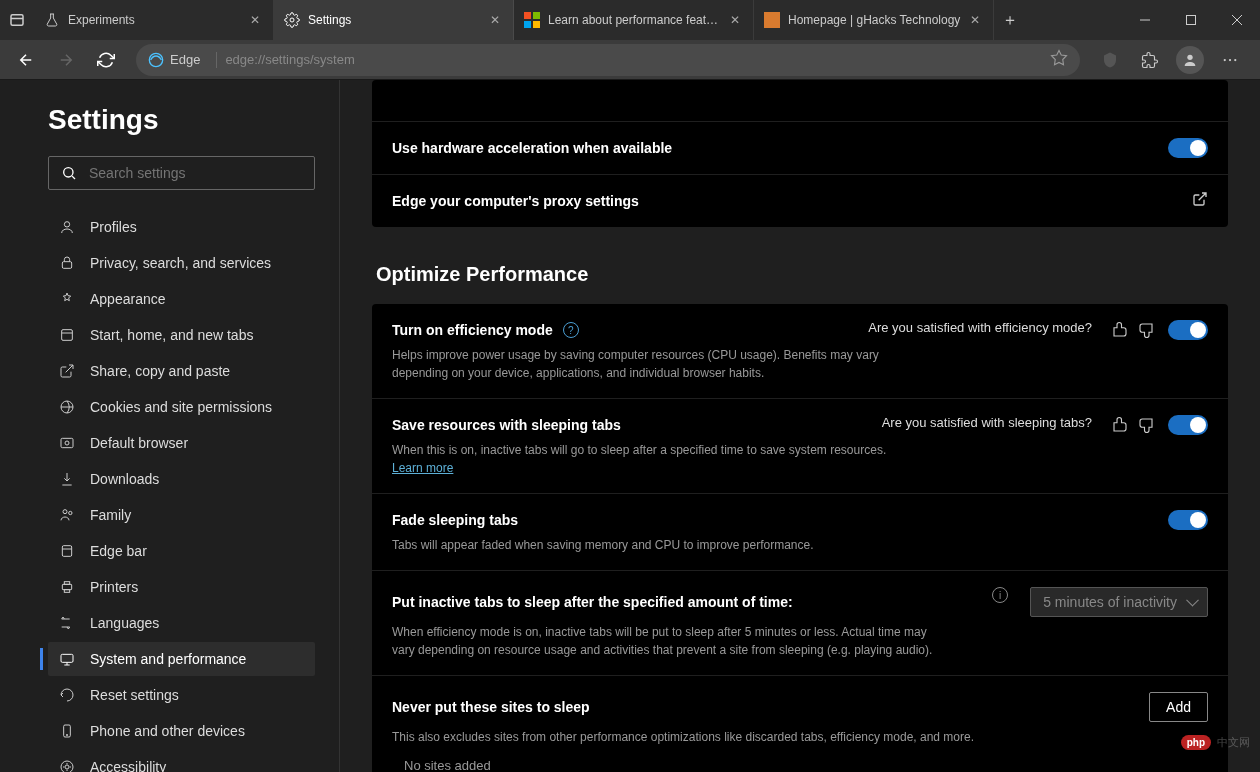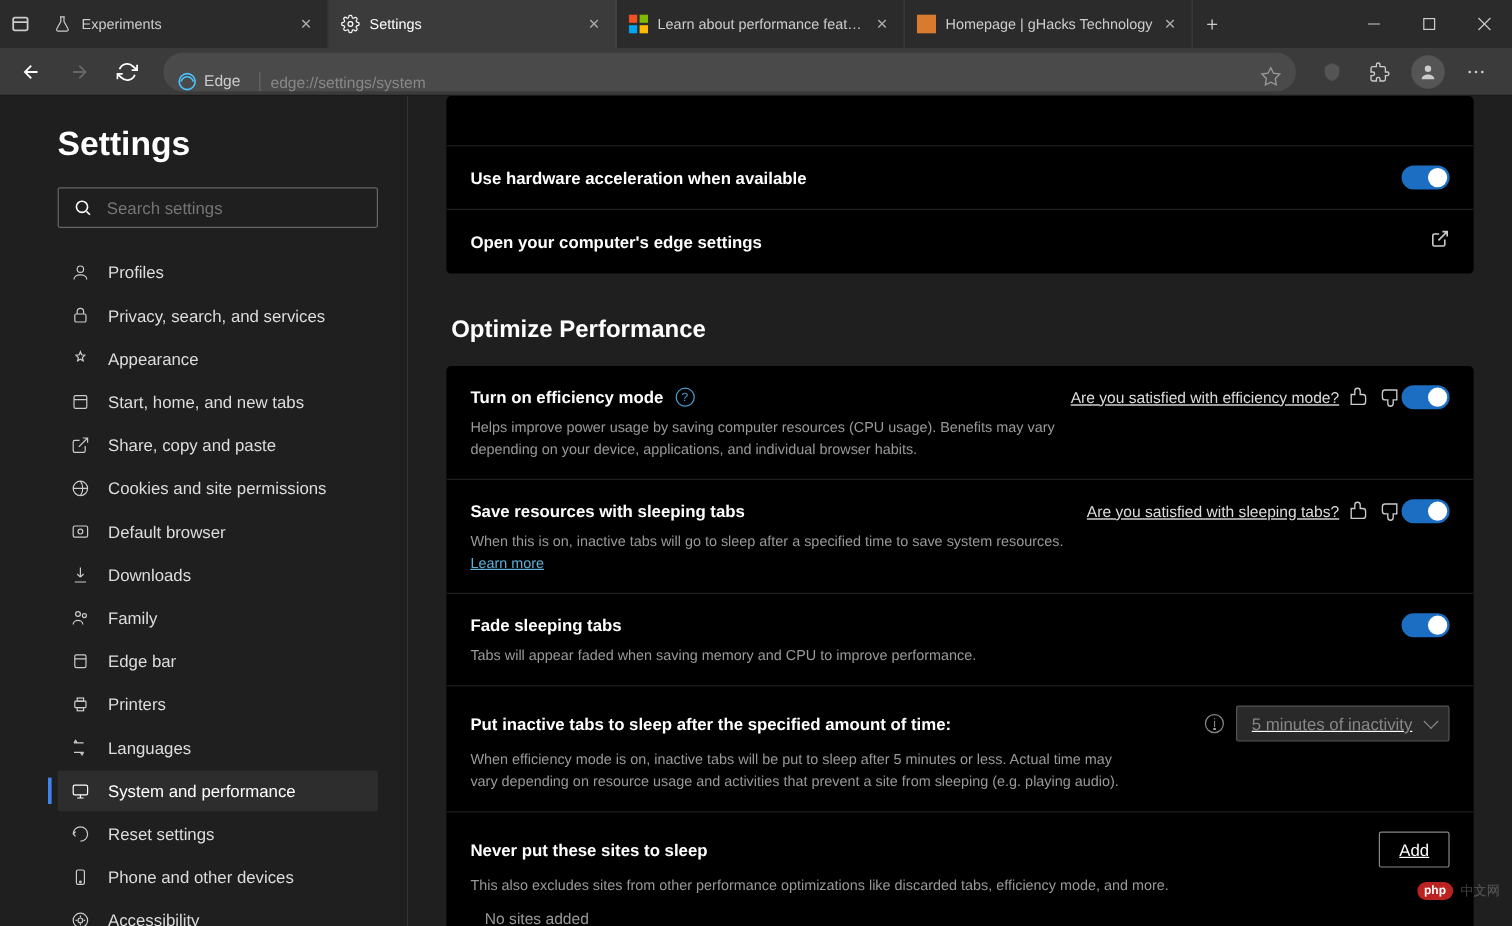--- a/index.html
+++ b/index.html
@@ -23,7 +23,7 @@
 .toolbar { height: 40px; background: #3b3b3b; display: flex; align-items: center; padding: 0 8px; gap: 4px; border-bottom: 1px solid #1a1a1a; }
 .nav-btn { width: 36px; height: 32px; display: flex; align-items: center; justify-content: center; color: #bbb; cursor: pointer; }
 .nav-btn.disabled { color: #555; cursor: default; }
-.addressbar { flex: 1; height: 32px; background: #4a4a4a; border-radius: 16px; display: flex; align-items: flex-end; padding: 0 12px; margin: 0 8px; font-size: 13px; color: #ccc; }
+.addressbar { flex: 1; height: 32px; background: #4a4a4a; border-radius: 16px; display: flex; align-items: center; padding: 0 12px; margin: 0 8px; font-size: 13px; color: #ccc; }
 .addressbar .edge-badge { display: inline-flex; align-items: center; gap: 6px; margin-right: 8px; }
 .addressbar .divider { width: 1px; height: 16px; background: #666; margin: 0 8px; }
 .addressbar .url-path { color: #888; }

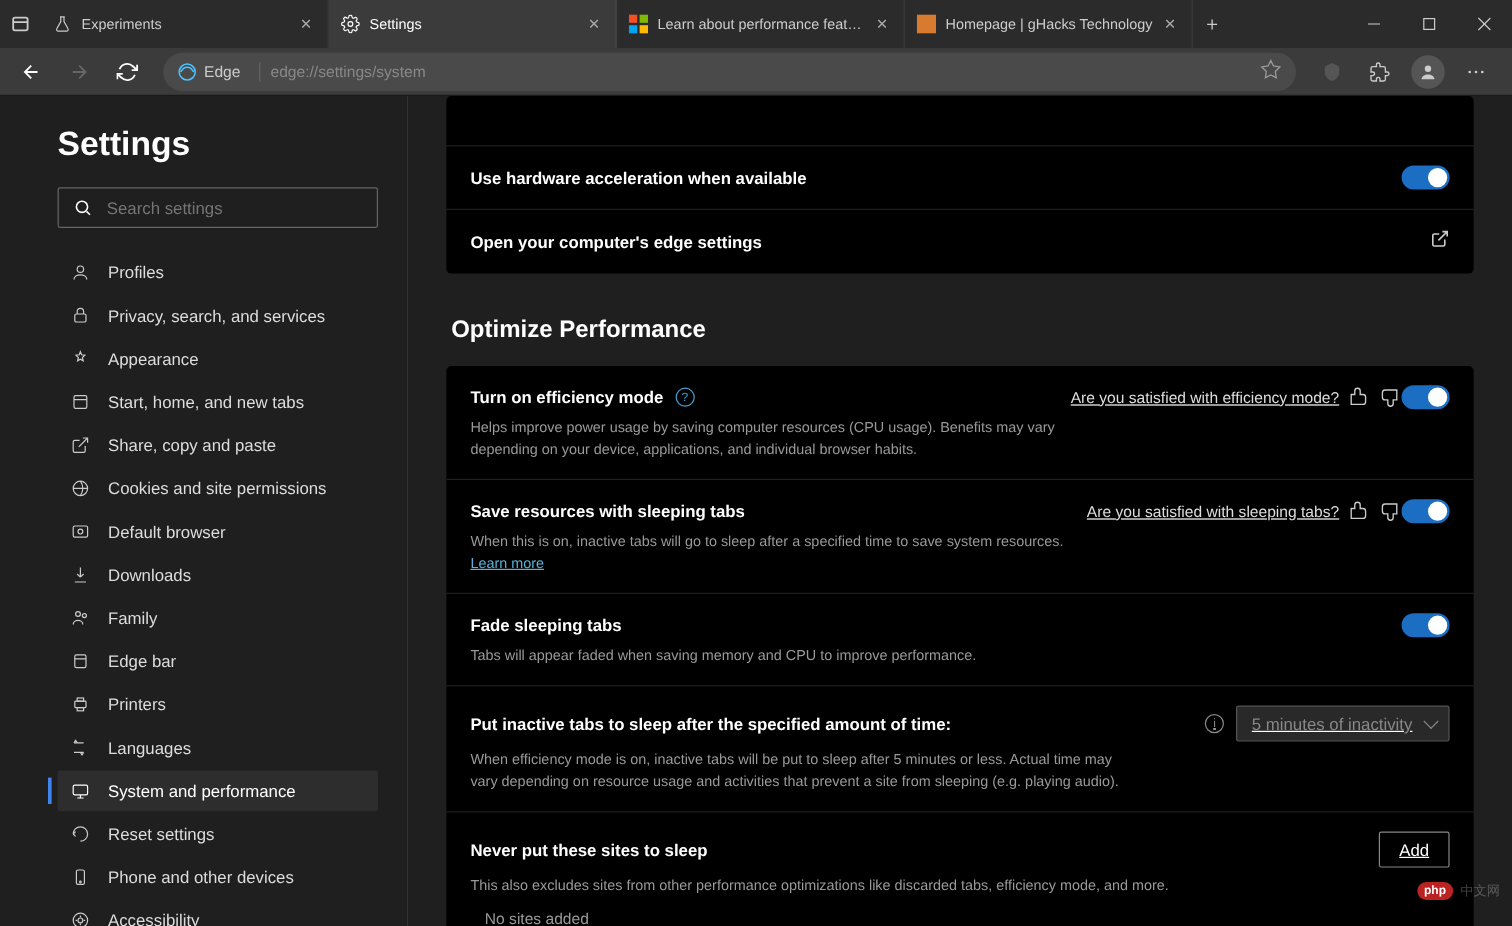--- a/index.html
+++ b/index.html
@@ -384,7 +384,7 @@
         </div>
       </div>
       <div class="card-row">
-        <div class="card-title">Open your computer's edge settings</div>
+        <div class="card-title">Edge your computer's proxy settings</div>
         <div class="card-right">
           <span class="extlink-icon"><svg viewBox="0 0 24 24" fill="none" stroke="#ccc" stroke-width="2">
                 <path d="M18 13v6a2 2 0 01-2 2H5a2 2 0 01-2-2V8a2 2 0 012-2h6M15 3h6v6M10 14L21 3"></path>

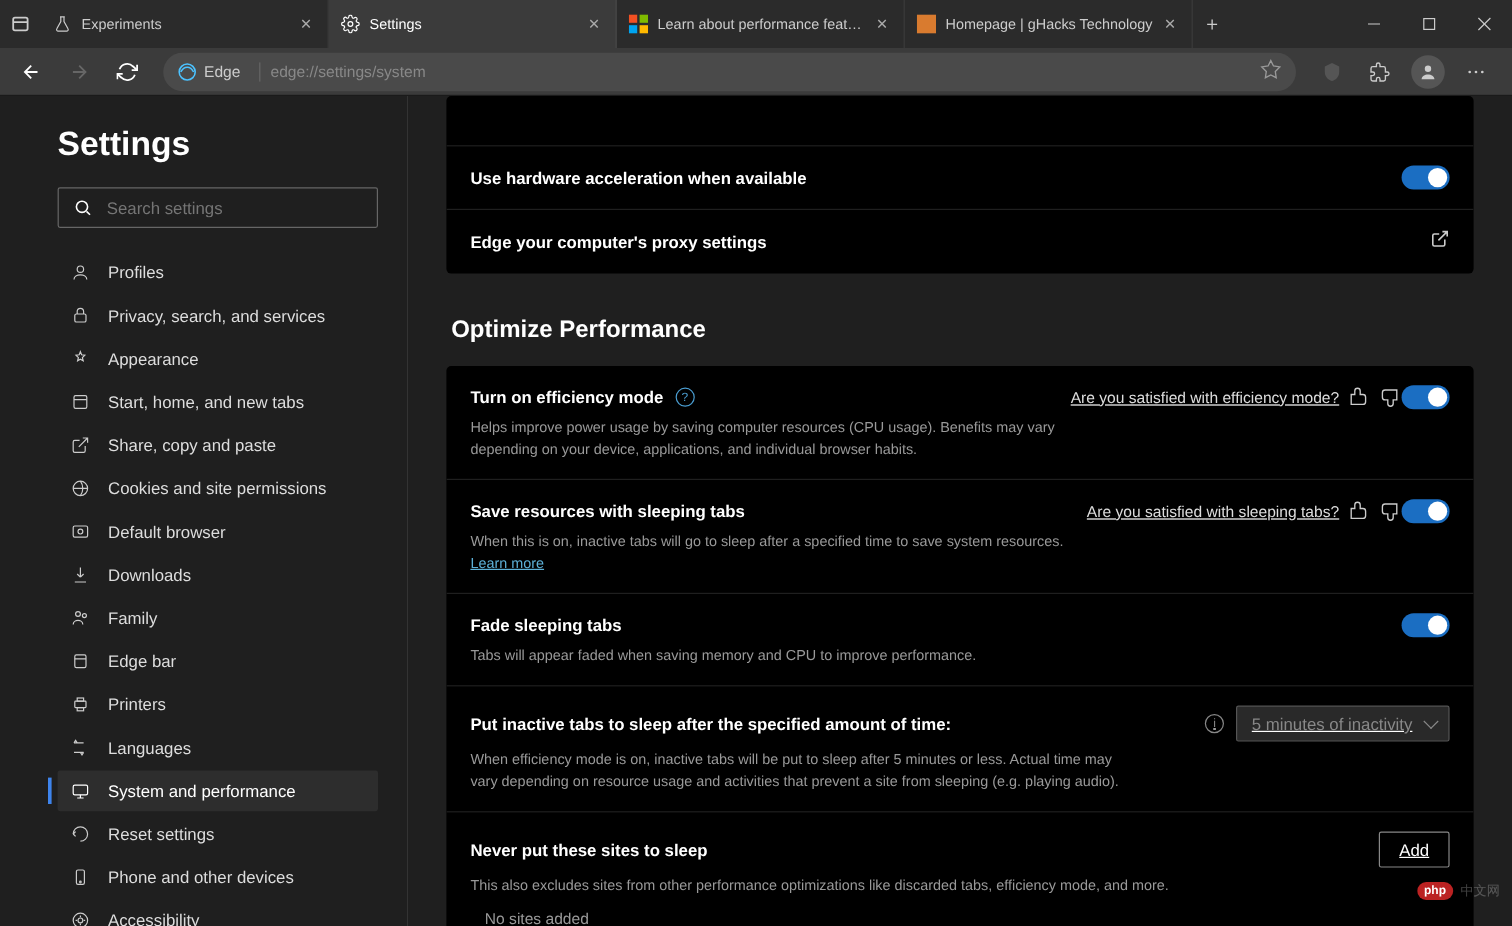--- a/index.html
+++ b/index.html
@@ -56,7 +56,7 @@
 .card-title { font-size: 14px; font-weight: 600; color: #fff; }
 .card-desc { font-size: 12px; color: #999; margin-top: 6px; line-height: 1.5; max-width: 520px; }
 .card-desc a { color: #5db0d7; text-decoration: underline; }
-.card-right { margin-left: auto; display: flex; align-items: center; gap: 0; text-decoration: underline; }
+.card-right { margin-left: auto; display: flex; align-items: flex-start; gap: 12px; }
 .section-title { font-size: 20px; font-weight: 600; margin: 36px 0 18px 4px; }
 .feedback-label { font-size: 13px; color: #ddd; margin-right: 6px; }
 .feedback-icons { display: flex; gap: 6px; }

